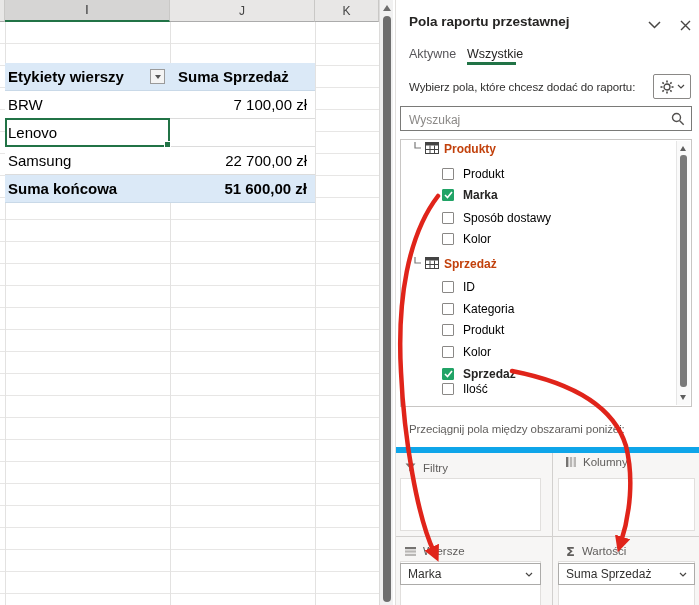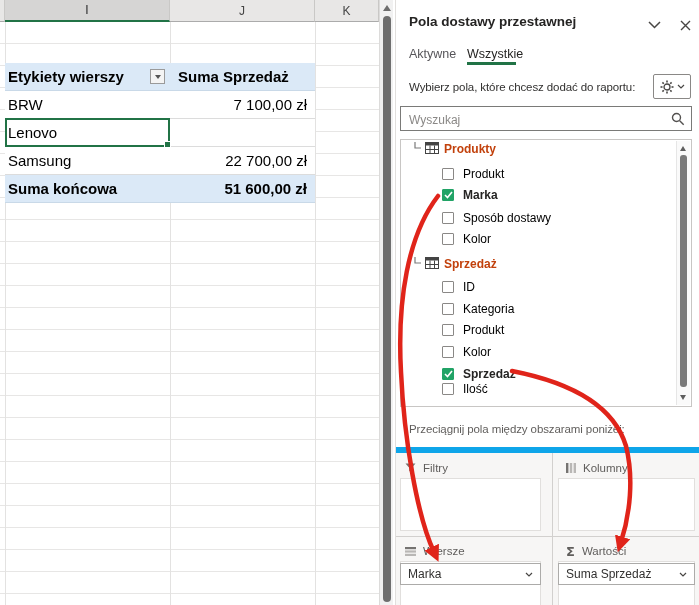--- a/index.html
+++ b/index.html
@@ -170,7 +170,7 @@
   </div>
 
   <div class="panel">
-    <div class="ptitle">Pola dostawy przestawnej</div>
+    <div class="ptitle">Pola raportu przestawnej</div>
 
     <div class="picon" style="left:250px;">
       <svg width="13" height="8" viewBox="0 0 13 8">

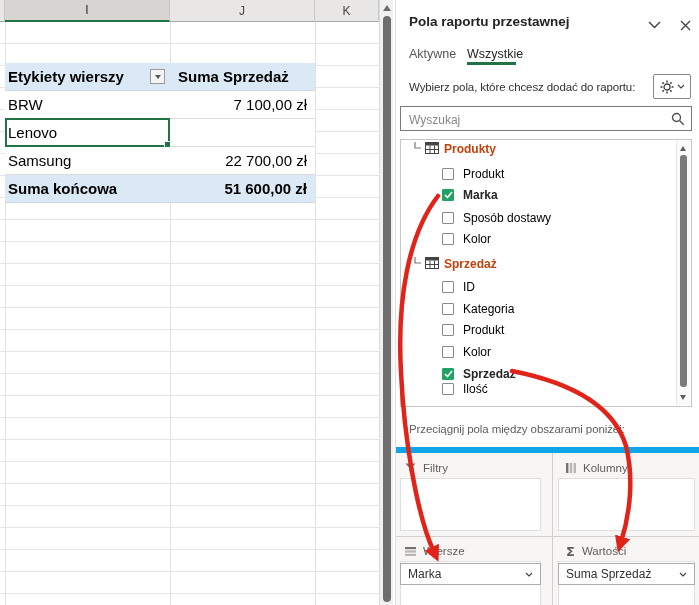--- a/index.html
+++ b/index.html
@@ -316,7 +316,7 @@
       </div>
       <div class="well" style="left:4px;top:25px;width:141px;height:53px;"></div>
 
-      <div class="ahdr" style="left:170px;top:7px;">
+      <div class="ahdr" style="left:170px;top:1px;">
         <svg width="10" height="10" viewBox="0 0 10 10">
           <rect x="0" y="0" width="2.4" height="10" fill="#757371"></rect>
             <rect x="3.8" y="0" width="2.4" height="10" fill="#B9B7B5"></rect>

